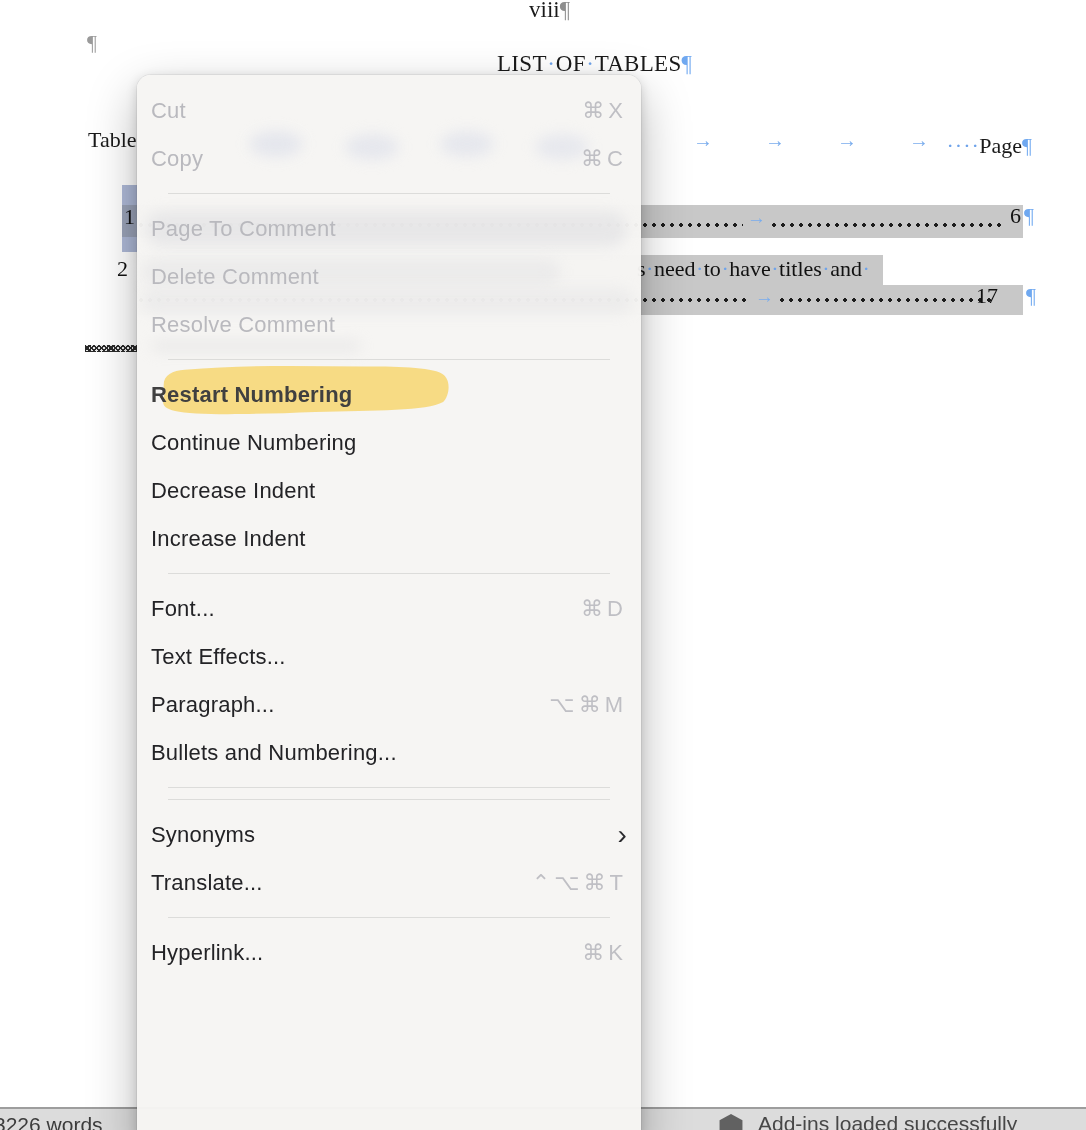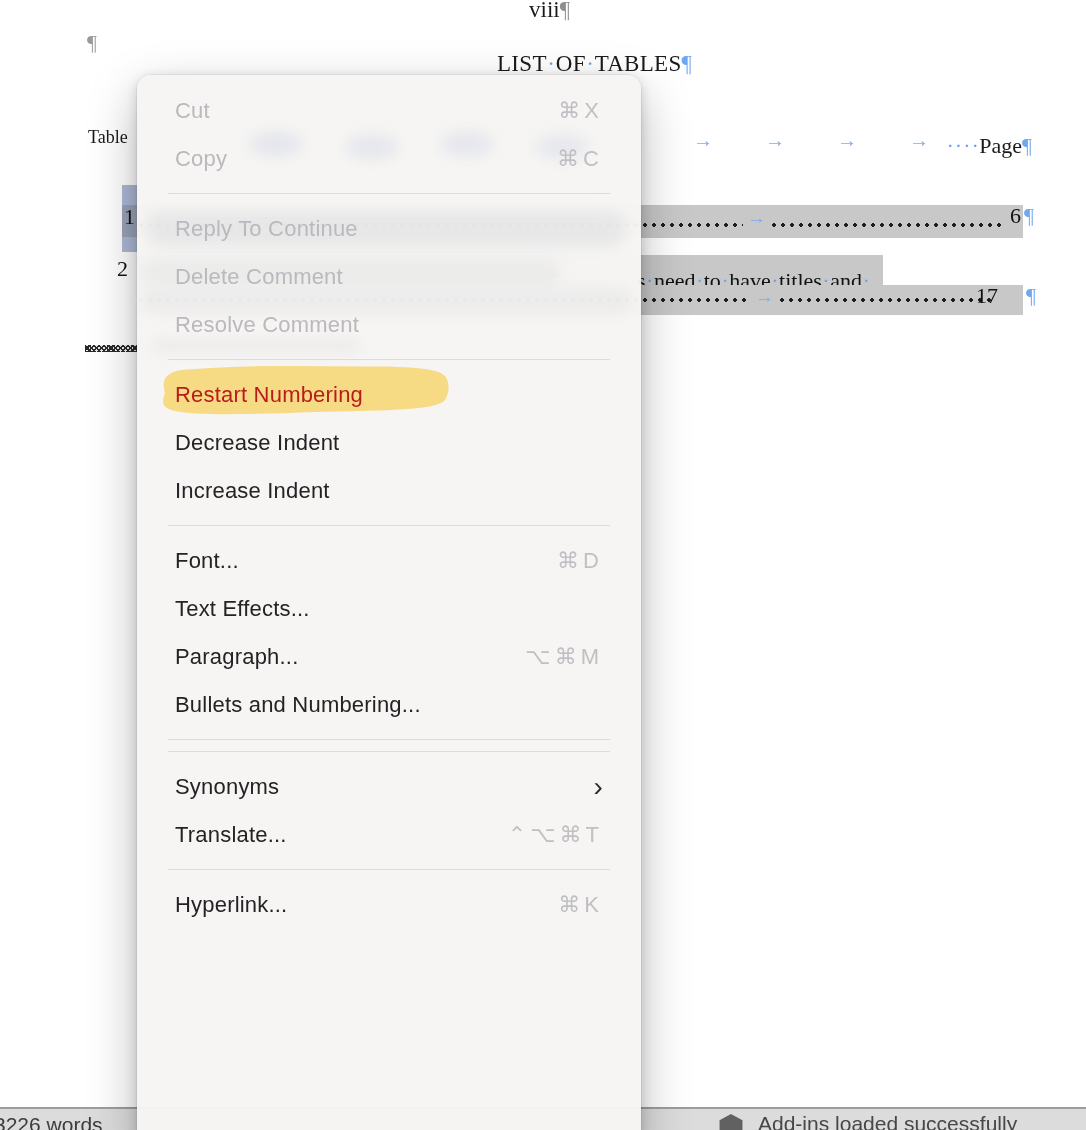--- a/index.html
+++ b/index.html
@@ -51,7 +51,7 @@
         padding-top:12px;box-sizing:border-box;
         font-family:"Liberation Sans","DejaVu Sans",sans-serif;}
   .menu-item{position:relative;height:48px;display:flex;align-items:center;justify-content:space-between;
-             padding:0 38px;font-size:22px;letter-spacing:.2px;color:#232326;}
+             padding:0 14px;font-size:22px;letter-spacing:.2px;color:#232326;}
   .menu-item .label{position:relative;z-index:2;}
   .menu-item.disabled{color:#b9b9be;}
   .shortcut{color:#bfbfc4;letter-spacing:4px;font-size:22px;z-index:2;}

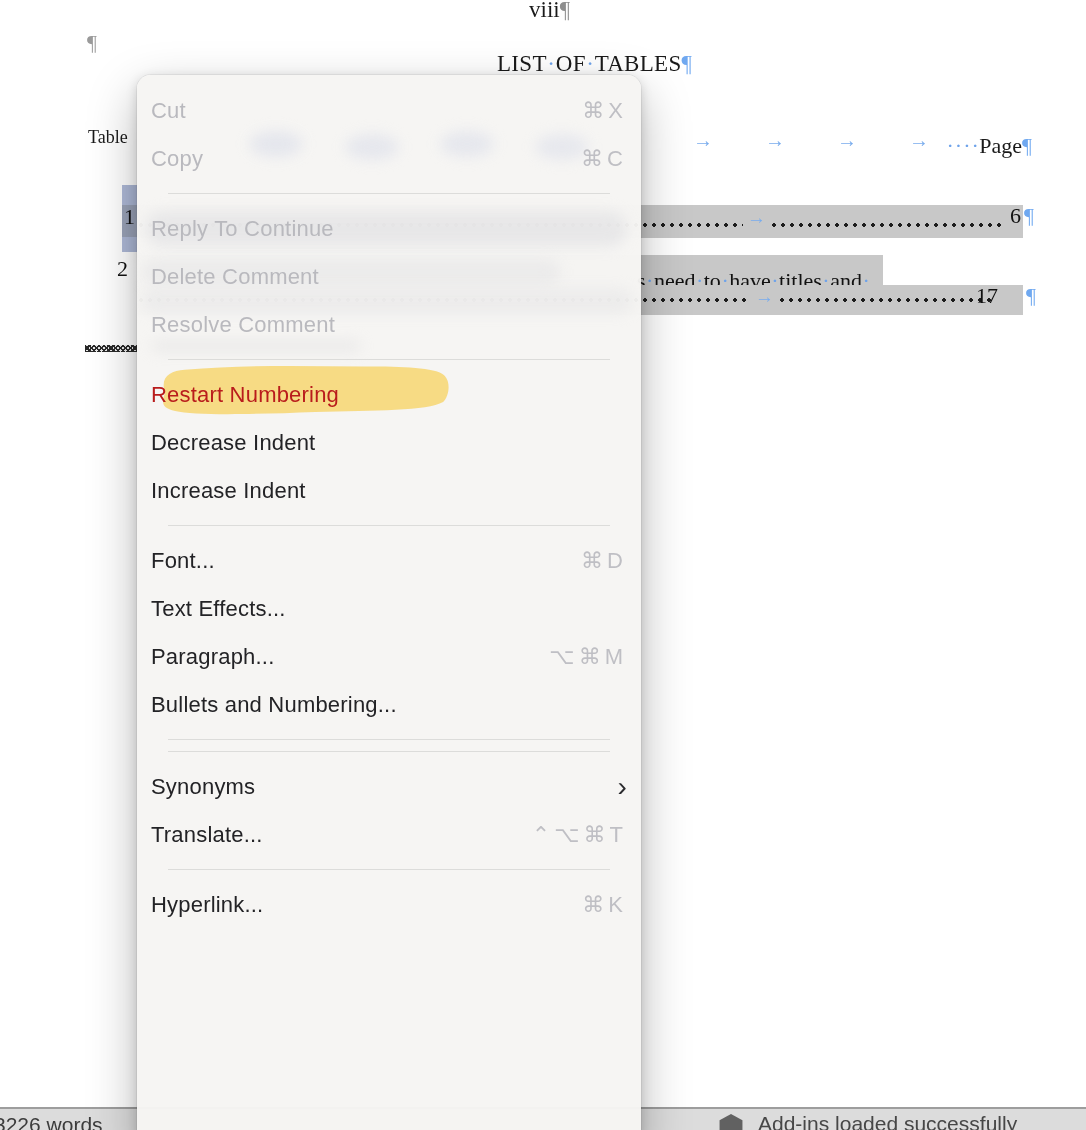--- a/index.html
+++ b/index.html
@@ -15,7 +15,7 @@
   .stray-pilcrow{left:87px;top:30px;font-size:22px;color:#9a9a9a;}
   .doc-title{left:464px;top:51px;font-size:23px;letter-spacing:.3px;margin-left:33px;}
   .sdot{color:#6ea3eb;padding:0 .5px;}
-  .hdr-left{left:88px;top:127px;font-size:18px;}
+  .hdr-left{left:88px;top:127px;font-size:22px;}
   .tab-arrow{font-family:"Liberation Sans","DejaVu Sans",sans-serif;color:#79aced;font-size:20px;top:129px;}
   .hdr-right{left:946px;top:127px;font-size:22px;margin-top:6px;}
   .sel-strip{left:122px;top:185px;width:15px;height:67px;background:#aeb9d7;}

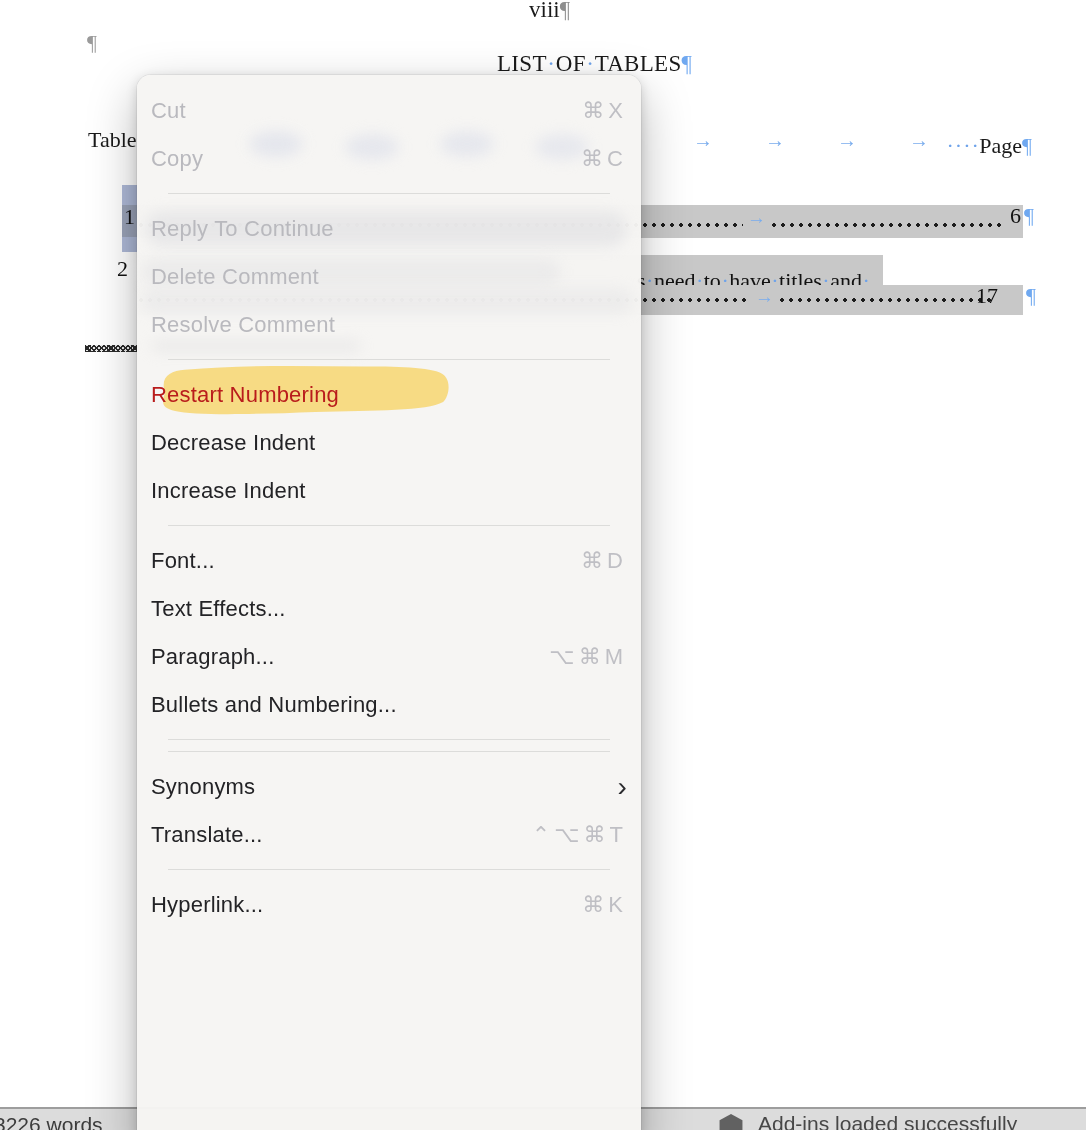--- a/index.html
+++ b/index.html
@@ -147,7 +147,7 @@
     <div class="menu-divider"></div>
 
     <div class="menu-item disabled">
-      <span class="label">Reply To Continue</span>
+      <span class="label">Page To Comment</span>
     </div>
     <div class="menu-item disabled">
       <span class="label">Delete Comment</span>

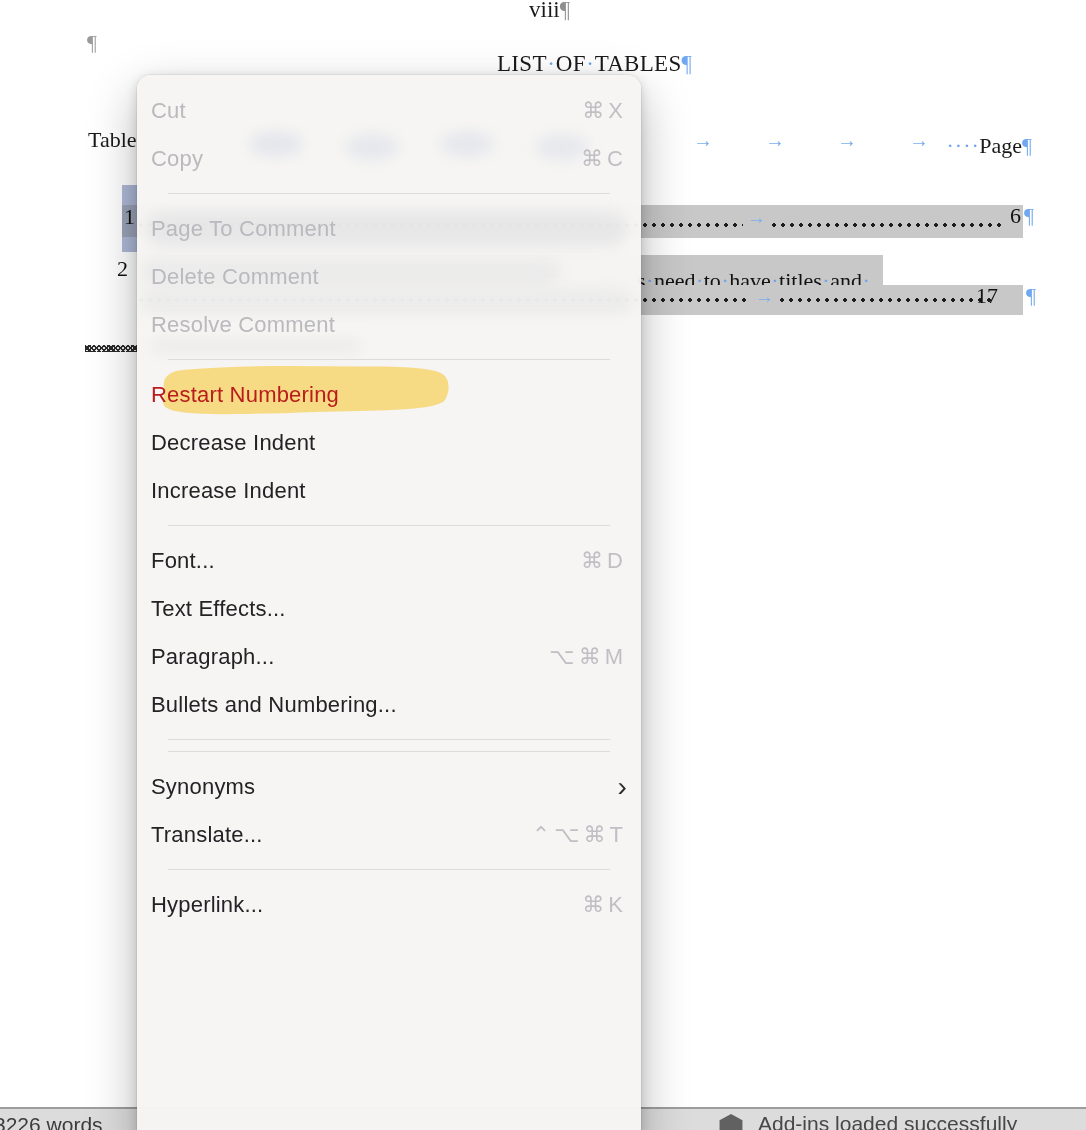--- a/index.html
+++ b/index.html
@@ -108,7 +108,7 @@
   <span class="abs doc-serif pmark" style="left:1024px;top:203px;font-size:22px;">¶</span>
 
   <div class="abs gray-band" style="left:137px;top:255px;width:746px;height:30px;"></div>
-  <span class="abs doc-serif wrap-text" style="left:637px;top:256px;margin-top:12px;">s<span class="sdot">·</span>need<span class="sdot">·</span>to<span class="sdot">·</span>have<span class="sdot">·</span>titles<span class="sdot">·</span>and<span class="sdot">·</span></span>
+  <span class="abs doc-serif wrap-text" style="left:637px;top:256px;">s<span class="sdot">·</span>need<span class="sdot">·</span>to<span class="sdot">·</span>have<span class="sdot">·</span>titles<span class="sdot">·</span>and<span class="sdot">·</span></span>
   <div class="abs gray-band" style="left:137px;top:285px;width:886px;height:30px;"></div>
   <div class="abs leader" style="left:137px;top:296px;width:614px;"></div>
   <span class="abs band-arrow" style="left:755px;top:286px;">→</span>

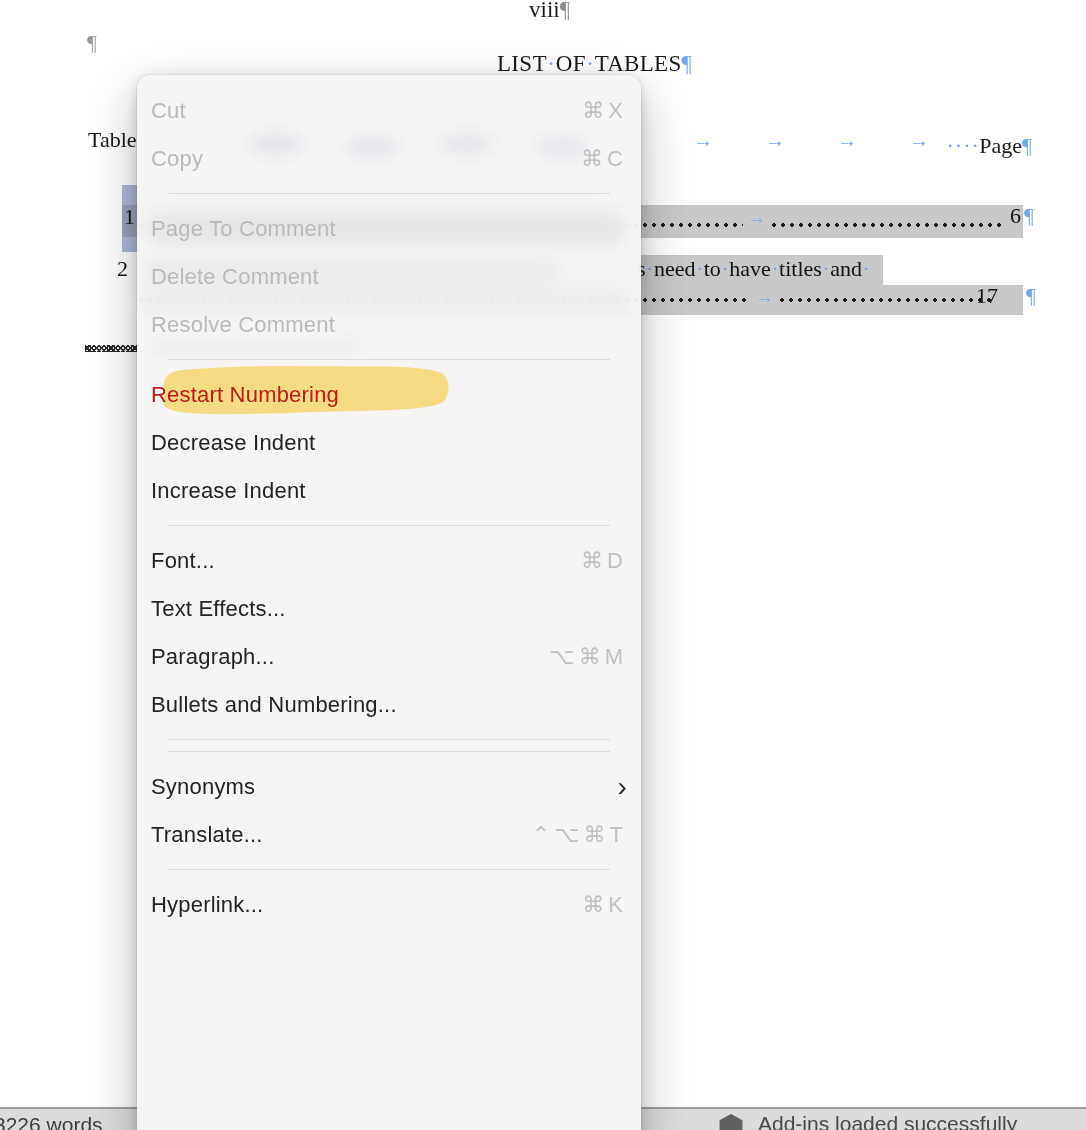--- a/index.html
+++ b/index.html
@@ -57,7 +57,7 @@
   .shortcut{color:#bfbfc4;letter-spacing:4px;font-size:22px;z-index:2;}
   .chevron{color:#2b2b2e;font-size:28px;line-height:20px;z-index:2;}
   .menu-divider{height:1px;background:#dcdcda;margin:10px 31px 11px 31px;}
-  .hl-label{color:#b91c1c;}
+  .hl-label{color:#404040;font-weight:bold;}
   .hl-svg{position:absolute;left:16px;top:-9px;width:302px;height:58px;z-index:1;transform:rotate(-.4deg);}
 
   

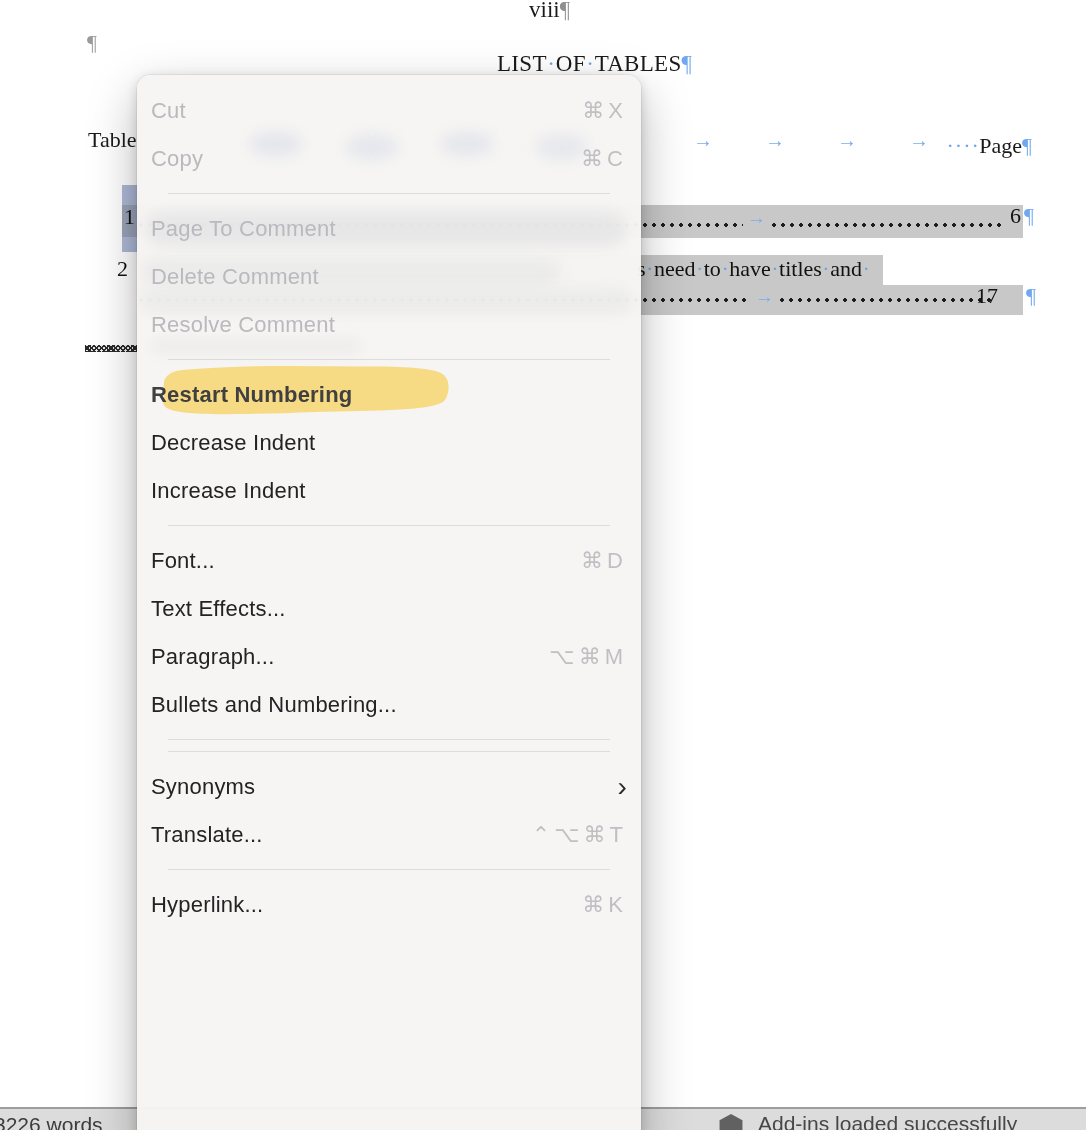--- a/index.html
+++ b/index.html
@@ -165,6 +165,9 @@
       <span class="label hl-label">Restart Numbering</span>
     </div>
     <div class="menu-item">
+      <span class="label">Continue Numbering</span>
+    </div>
+    <div class="menu-item">
       <span class="label">Decrease Indent</span>
     </div>
     <div class="menu-item">

